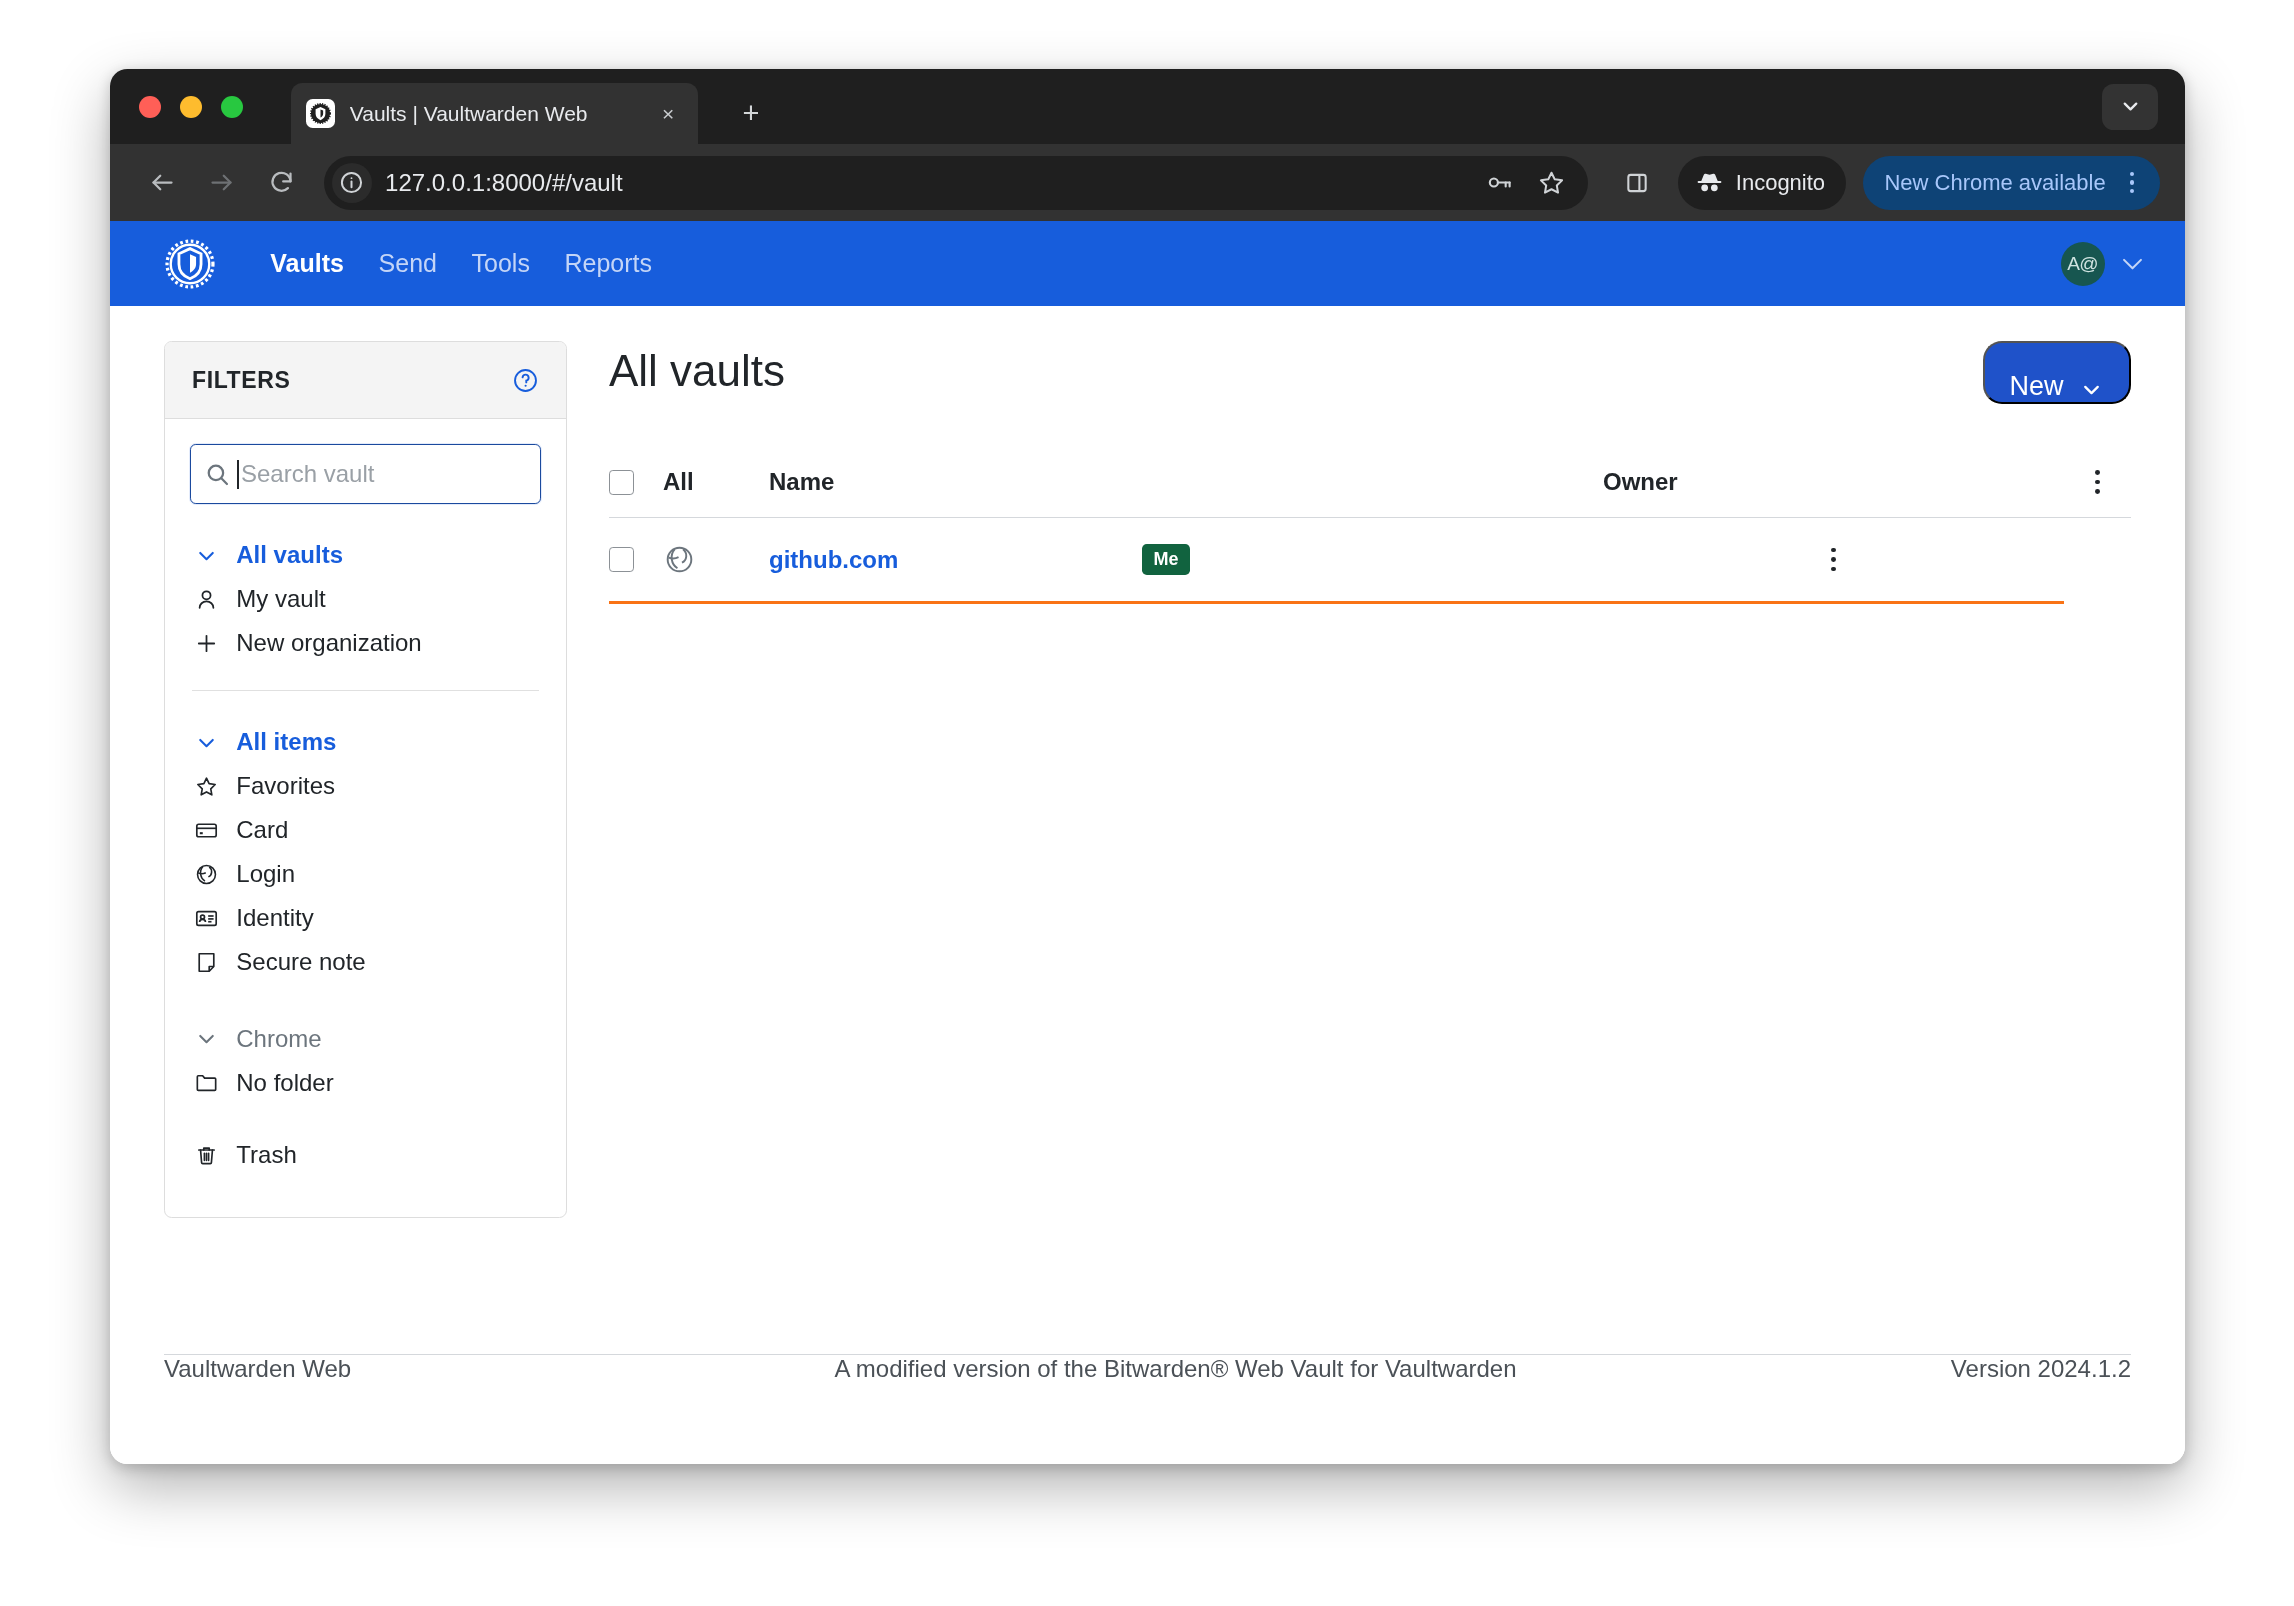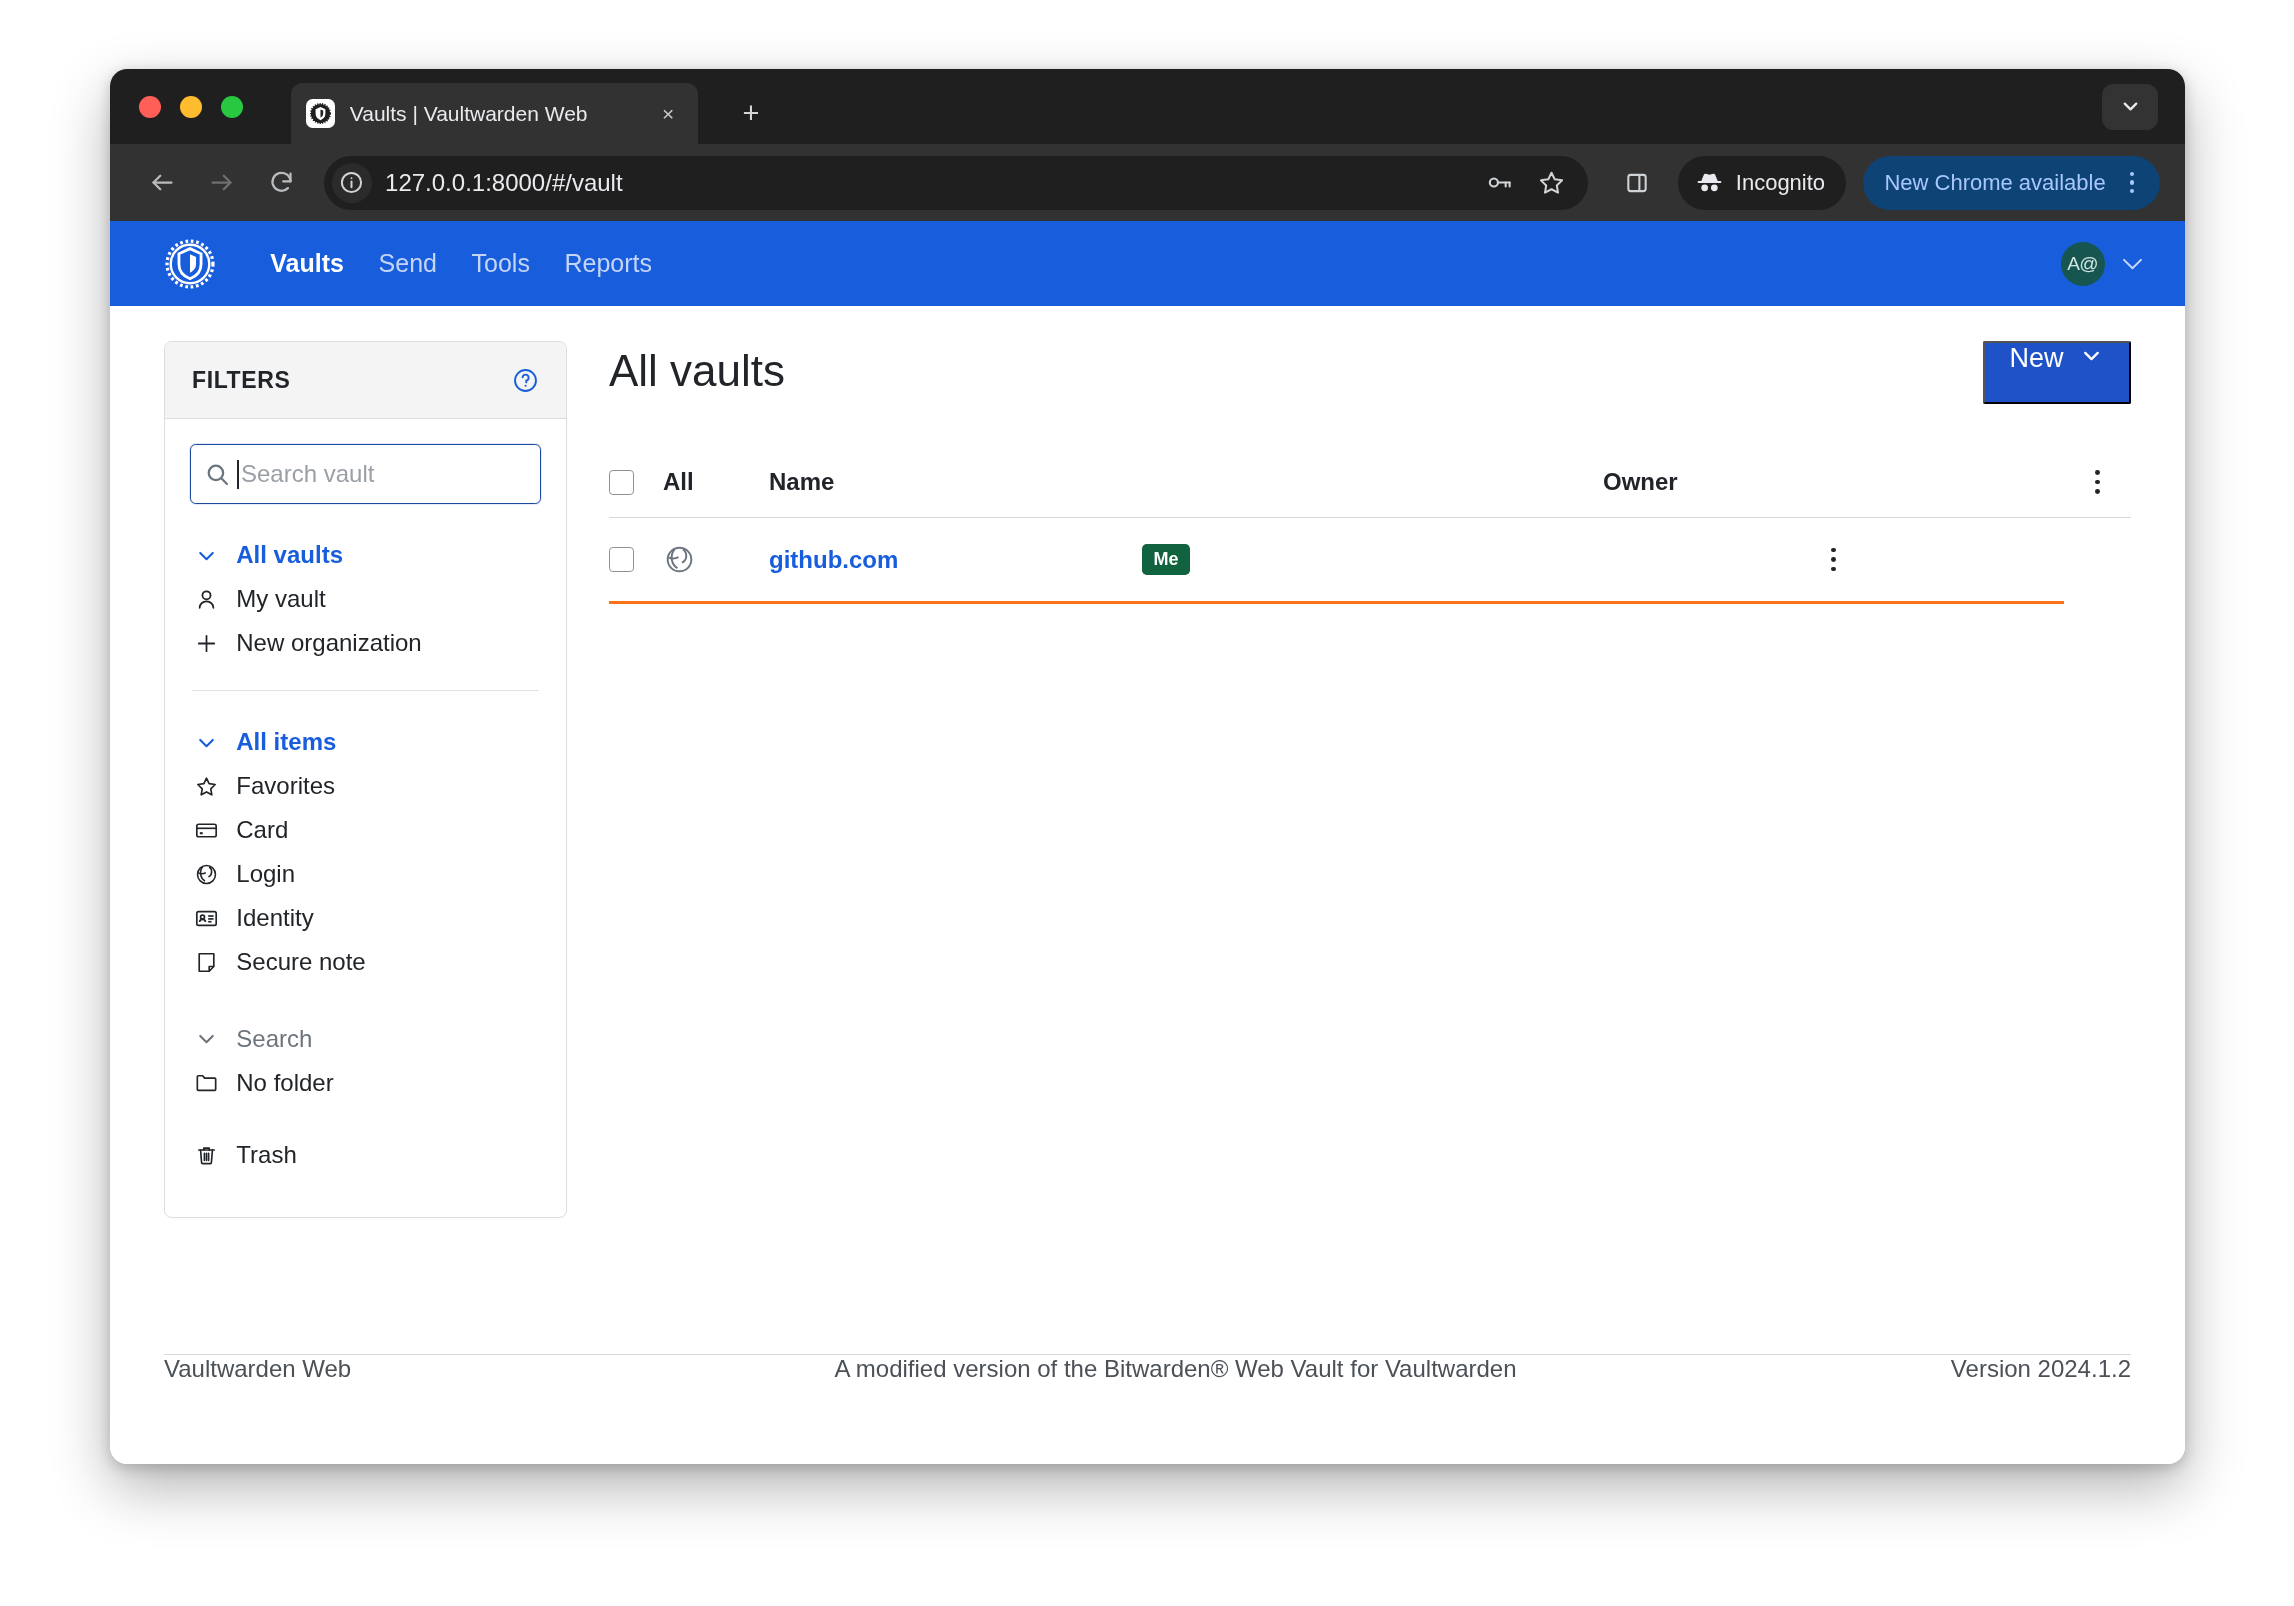--- a/index.html
+++ b/index.html
@@ -266,10 +266,10 @@
     margin-left: auto;
     background: #1f52c9;
     color: #ffffff;
-    border-radius: 2px;
+    border-radius: 19px;
     height: 63px;
     padding: 0 25px;
-    display: flex; align-items: flex-start; gap: 15.4px;
+    display: flex; align-items: flex-end; gap: 15.4px;
     font-size: 27px;
   }
 

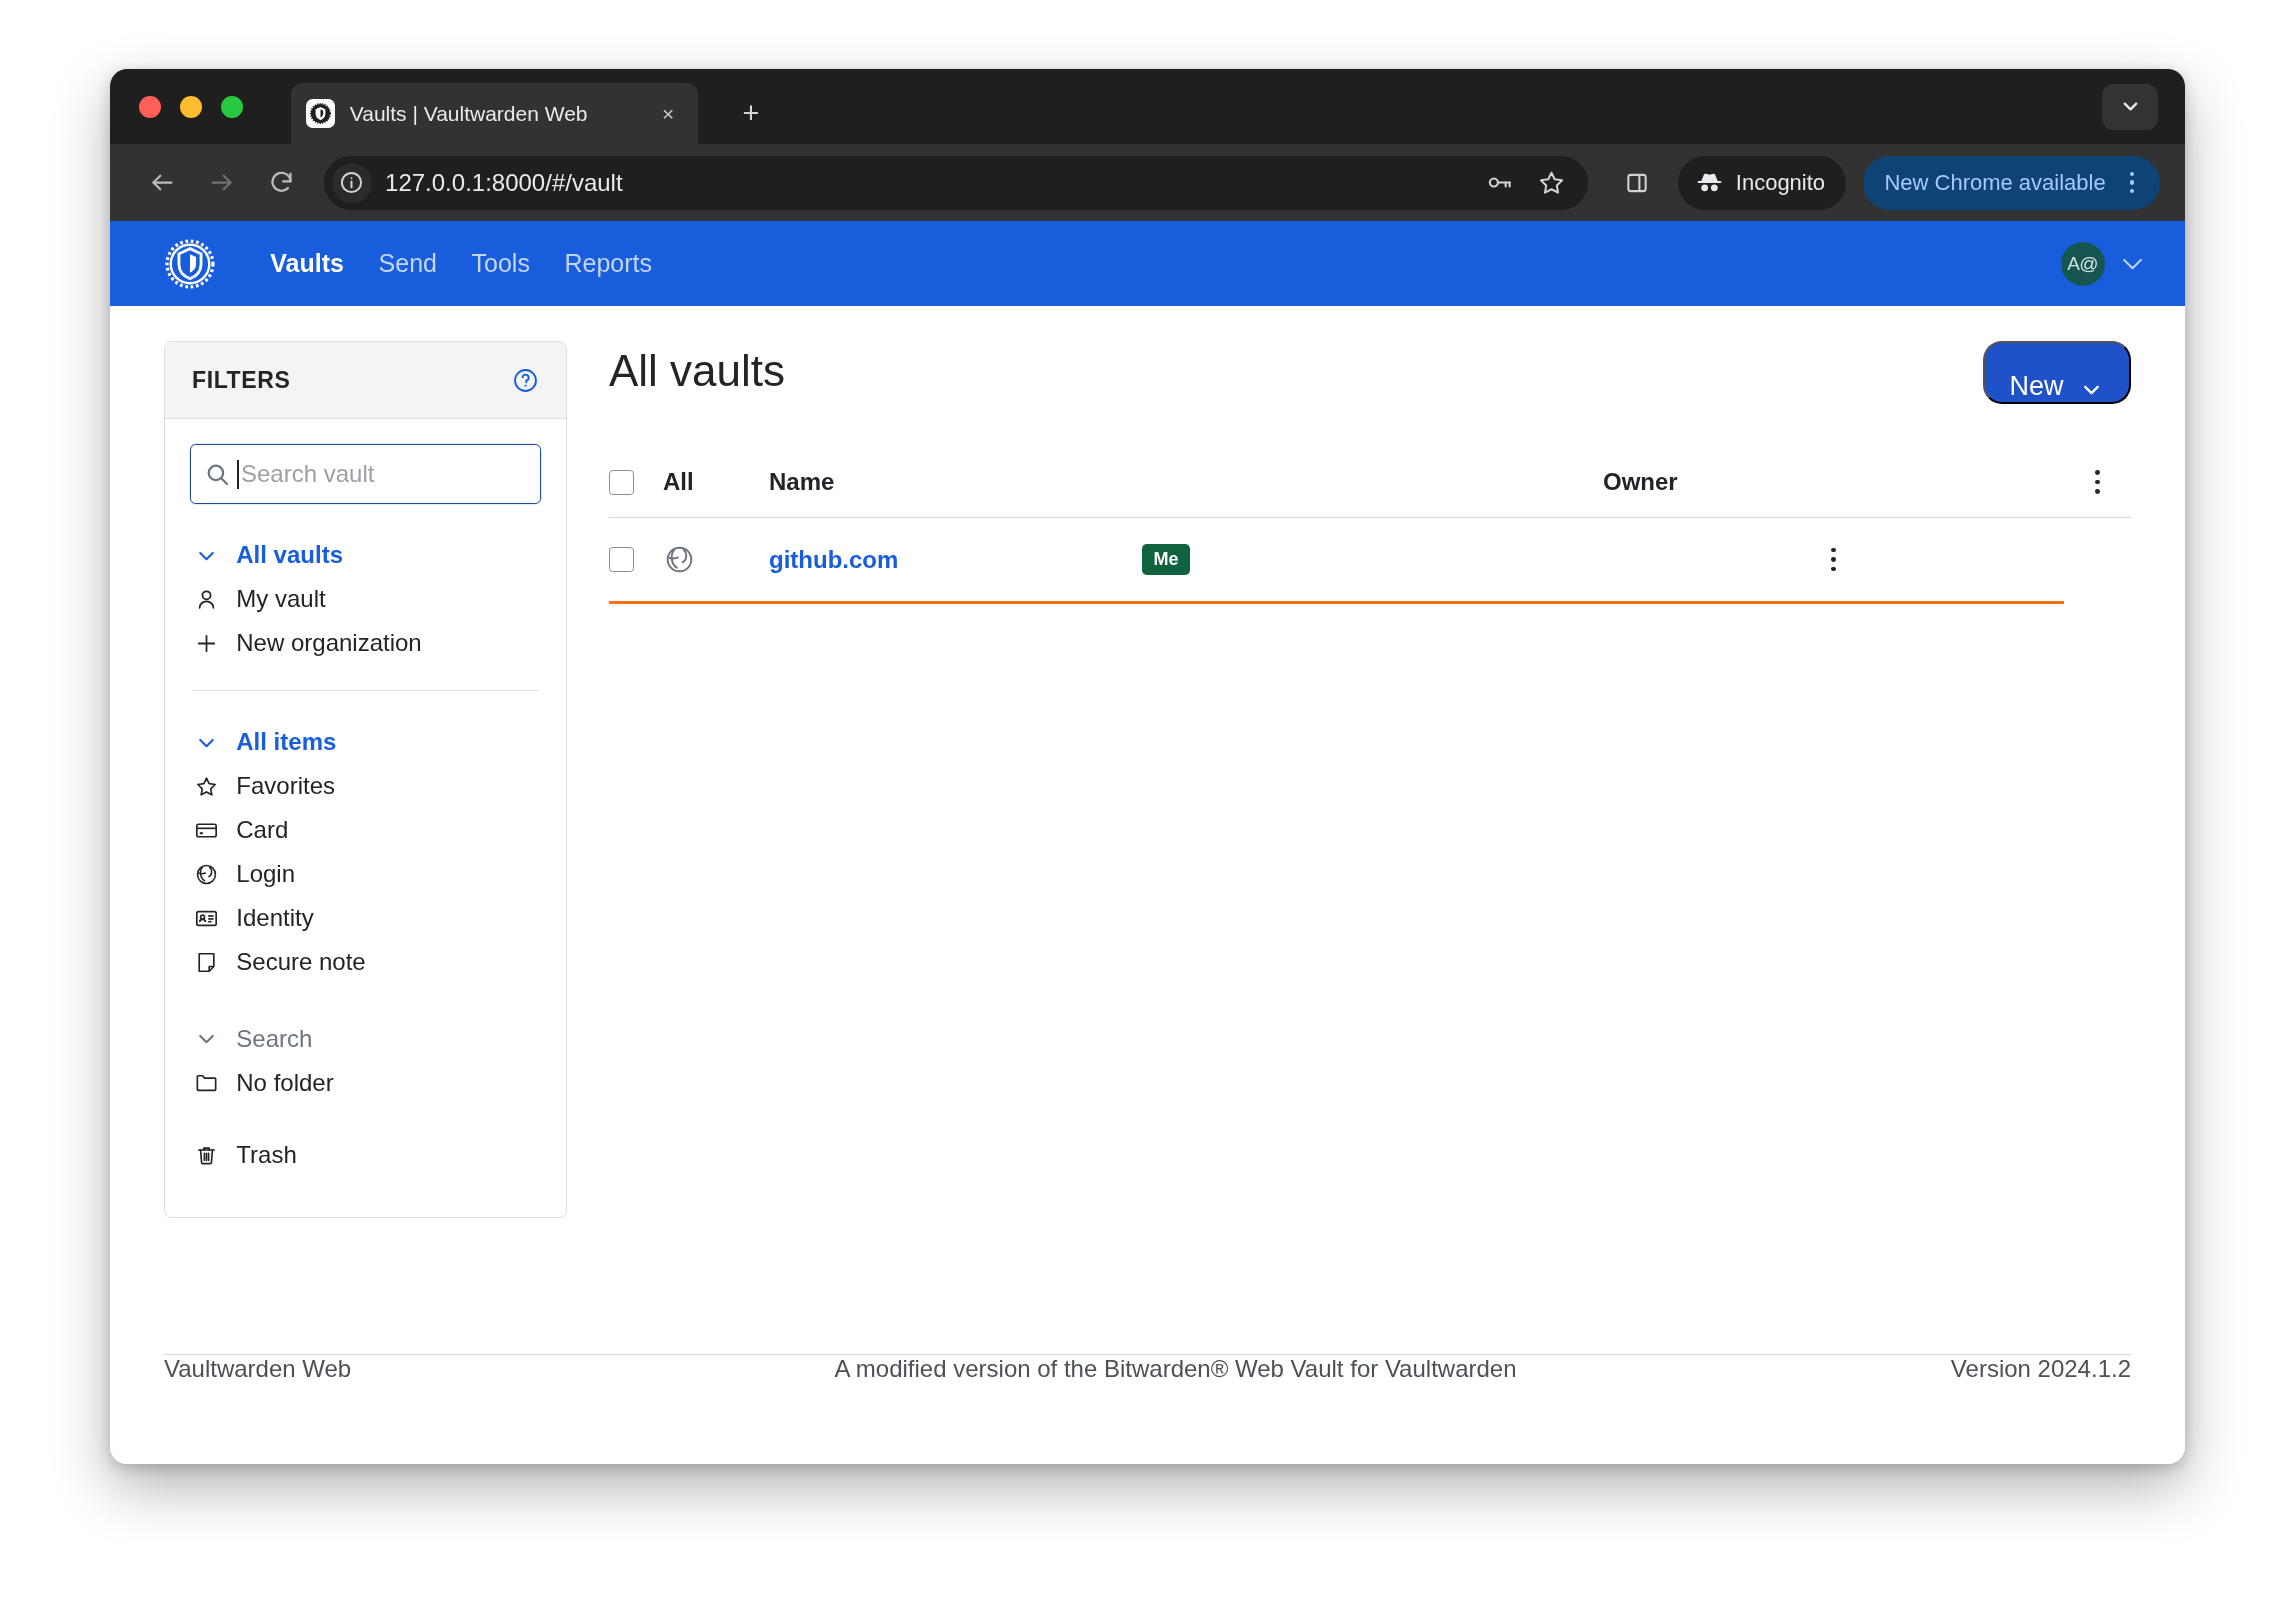--- a/index.html
+++ b/index.html
@@ -588,7 +588,7 @@
                       <polyline points="6 9.5 12 15.5 18 9.5"></polyline>
                     </svg>
                 </span>
-                <span class="lbl">Search</span>
+                <span class="lbl">Chrome</span>
               </div>
               <div class="frow">
                 <span class="ico">

